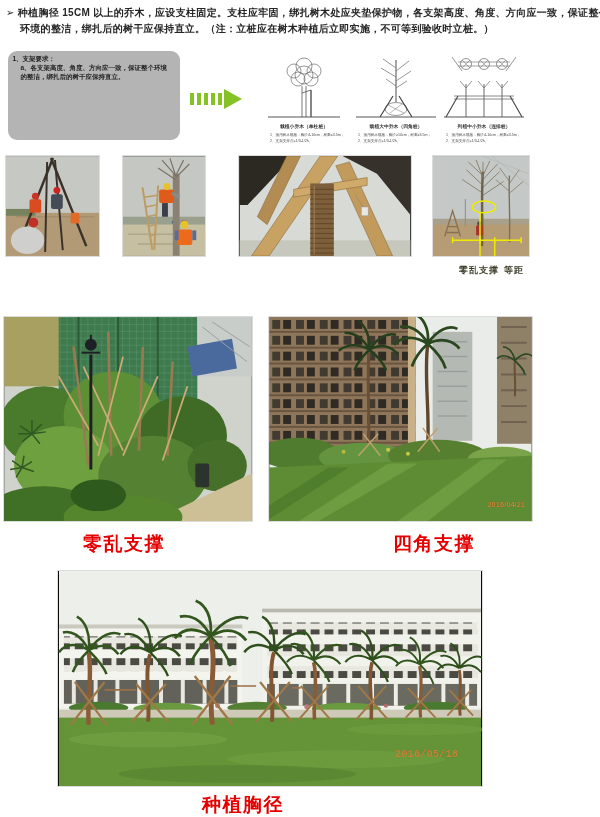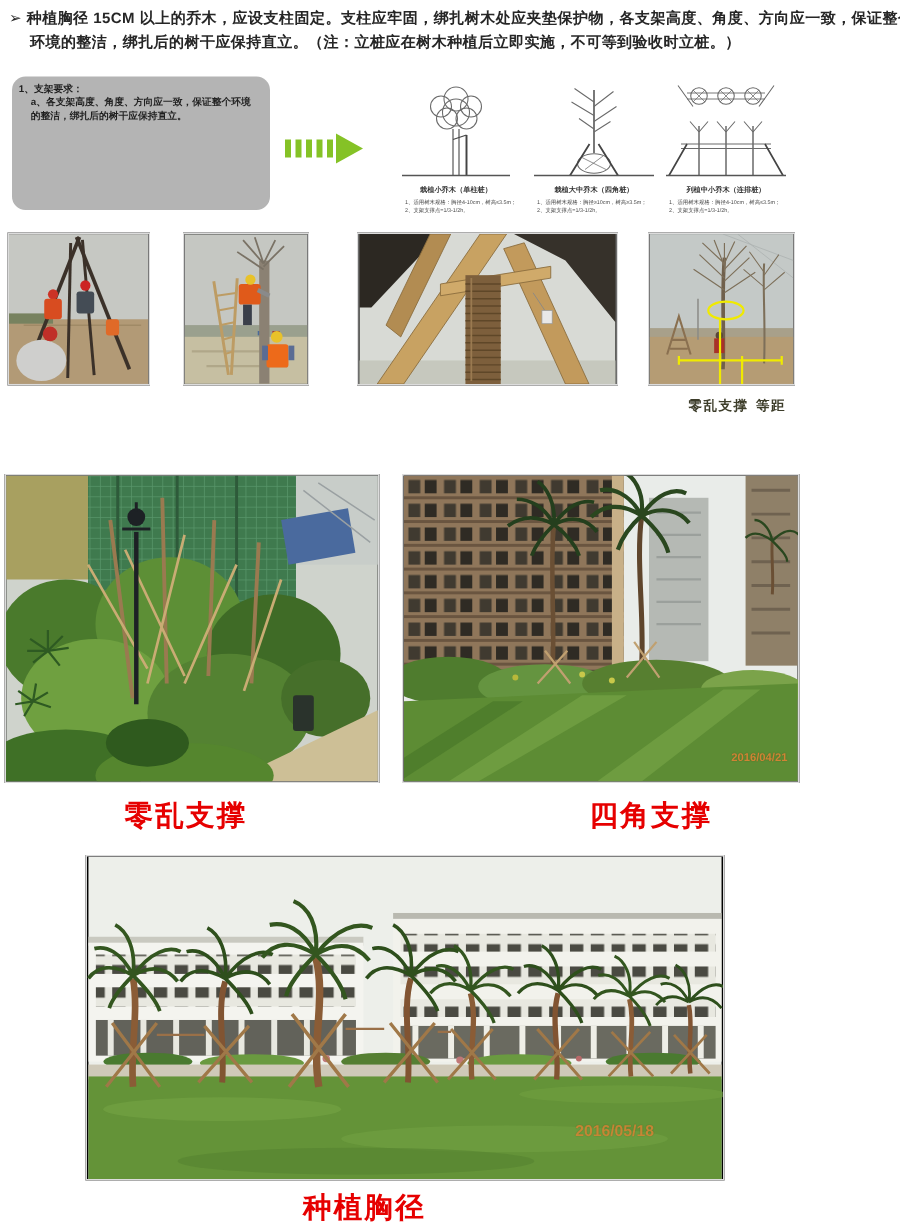--- a/index.html
+++ b/index.html
@@ -30,7 +30,7 @@
 
   .datestamp{position:absolute;font-weight:bold;color:#cf8434;text-shadow:0 0 1px rgba(0,0,0,.25);}
   .ds-mid{right:7px;bottom:12px;font-size:7.5px;}
-  .ds-bot{right:46px;bottom:26px;font-size:10.5px;opacity:.9;}
+  .ds-bot{right:24px;bottom:26px;font-size:10.5px;opacity:.9;font-family:Liberation Mono, monospace;}
 </style>
 </head>
 <body>

